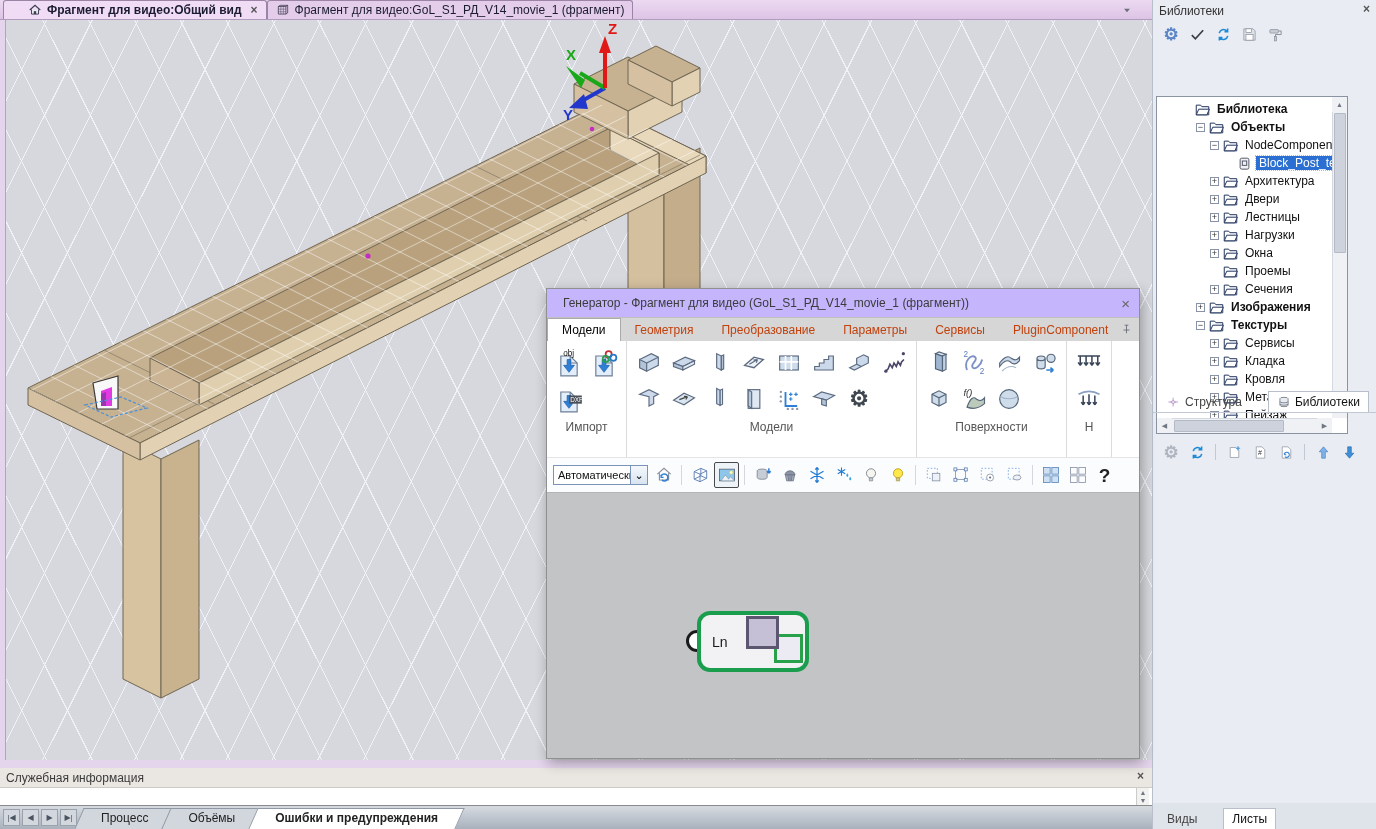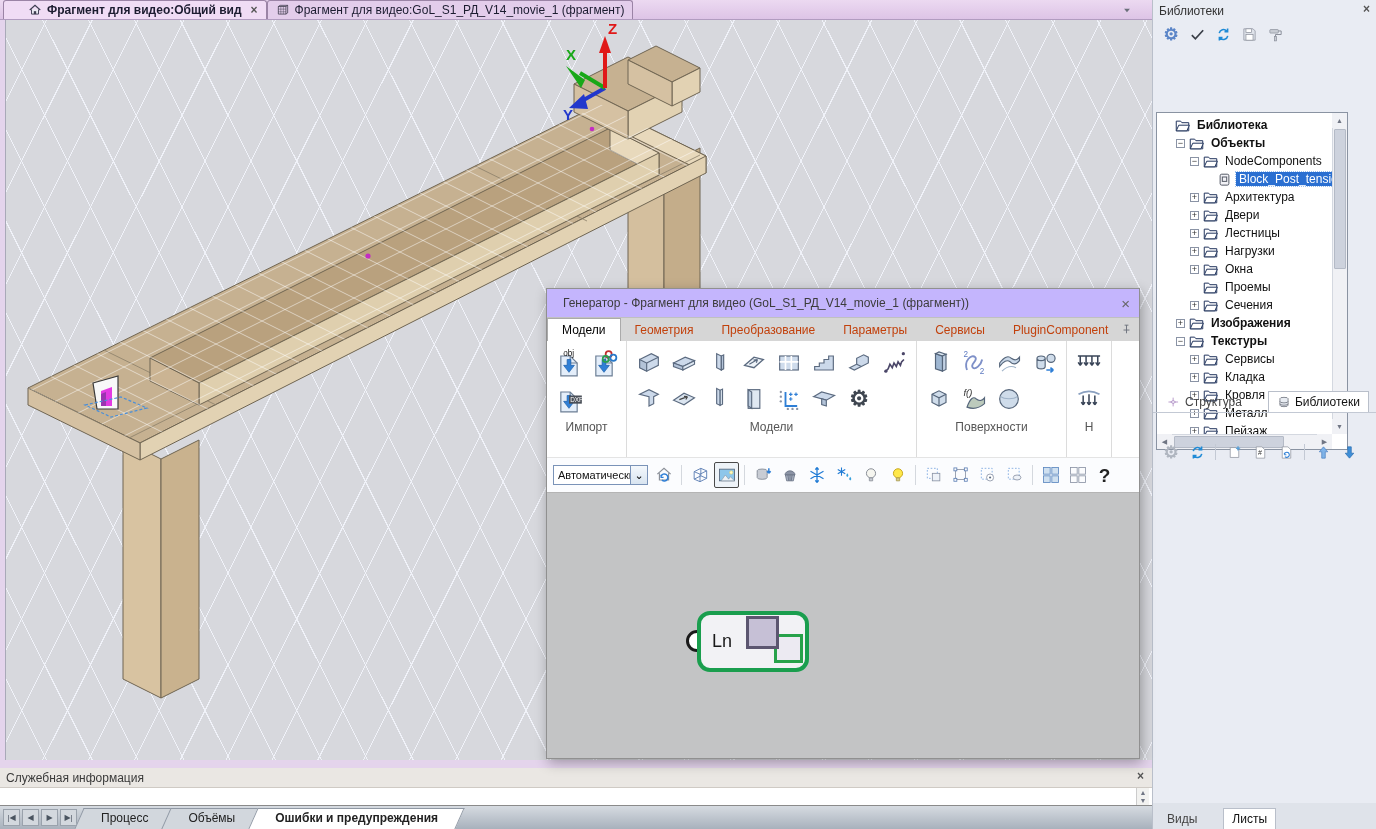--- a/index.html
+++ b/index.html
@@ -843,7 +843,7 @@
         </span>
       </span>
     </div>
-  <div class="treebox abs" id="lib-treebox" style="left:3px; top:66px; width:192px; height:338px;">
+  <div class="treebox abs" id="lib-treebox" style="left:3px; top:50px; width:192px; height:338px;padding-left:20px;">
     <div id="lib-tree" style="padding:3px 2px 2px 3px;">
         <div class="trow" style="padding-left: 2px;">
           <span class="spacer"></span>

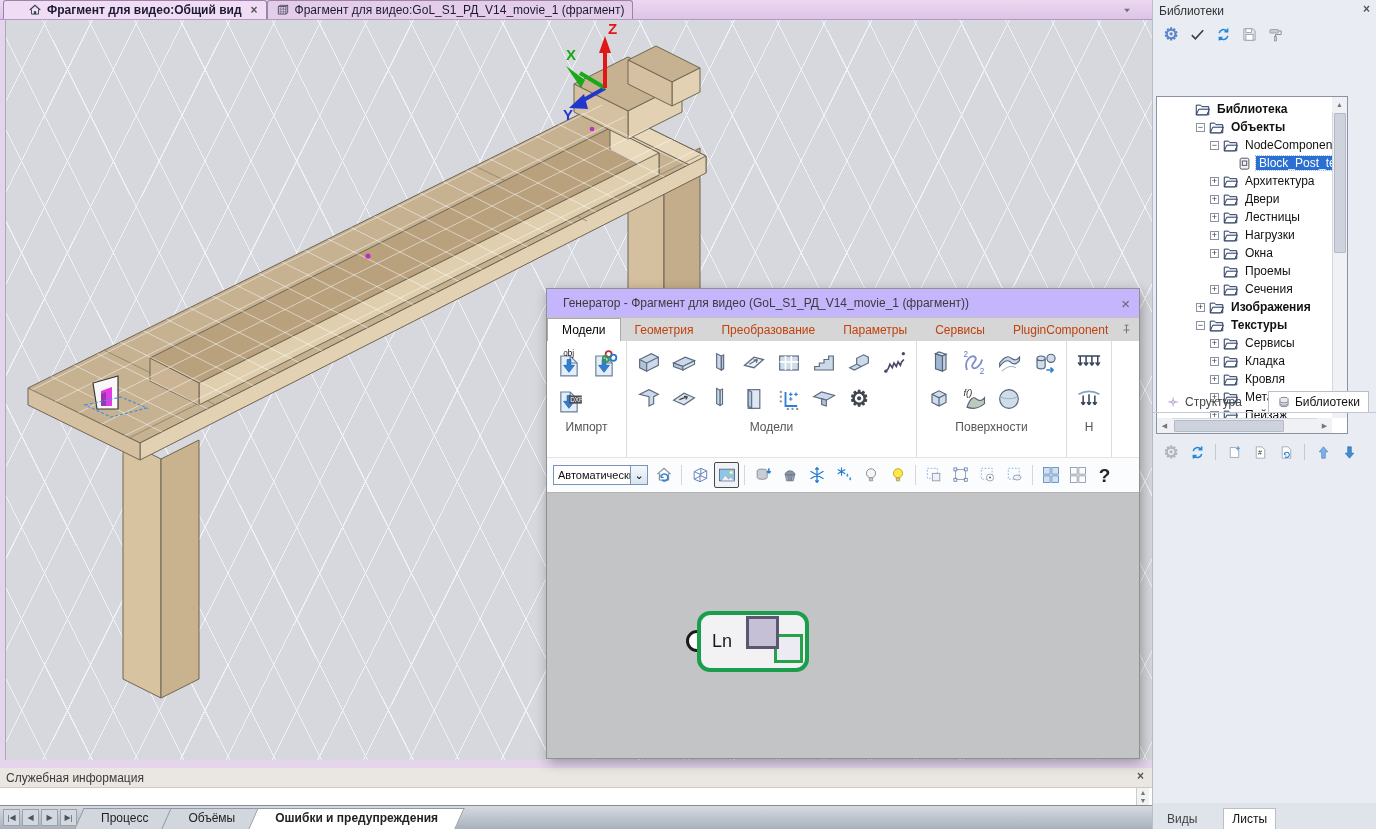--- a/index.html
+++ b/index.html
@@ -97,7 +97,7 @@
     border:3px solid #1a1a1a; border-radius:50%; background:#fff; z-index:0; }
   #gen-node .body { position:absolute; inset:0; background:#f2f2f5; border:4px solid #1a9e4e;
     border-radius:13px; z-index:1; display:flex; align-items:center; }
-  #gen-node .nlabel { font-size:18px; color:#1a1a1a; margin-left:11px; }
+  #gen-node .nlabel { font-size:14px; color:#1a1a1a; margin-left:11px; }
   #gen-node .sq1 { position:absolute; left:49px; top:5px; width:33px; height:33px;
     background:#c6c0d6; border:3px solid #5c5670; z-index:2; }
   #gen-node .sq2 { position:absolute; left:77px; top:23px; width:29px; height:29px;

